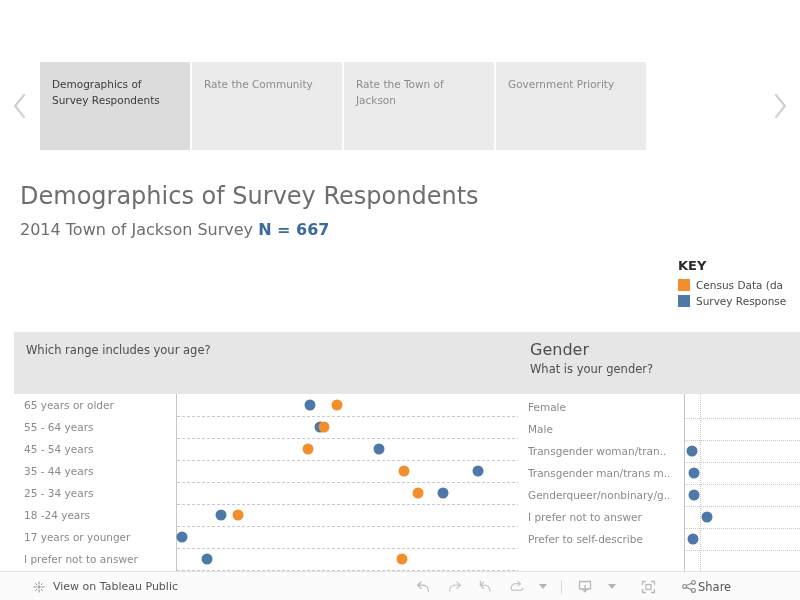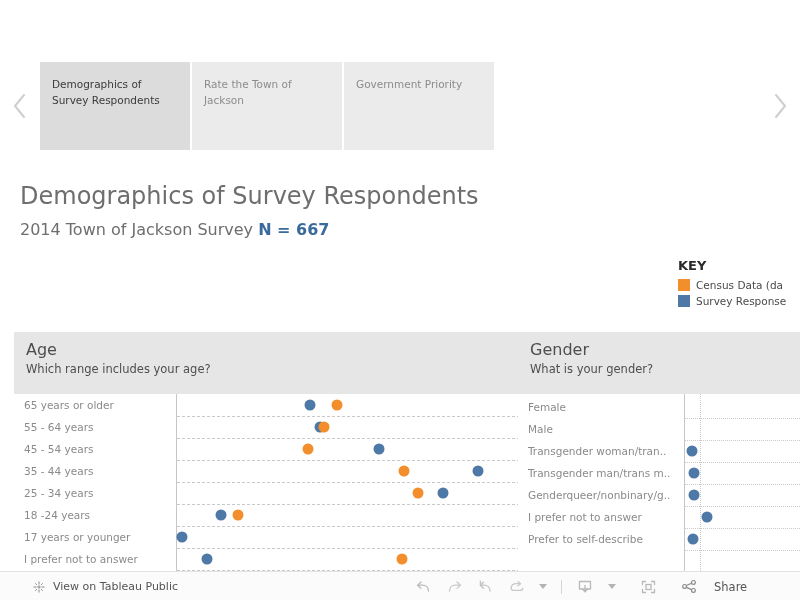--- a/index.html
+++ b/index.html
@@ -274,6 +274,9 @@
     <div class="tabs">
       <div class="tab active">
         <span>Demographics of Survey Respondents</span>
+      </div>
+      <div class="tab">
+        <span>Rate the Community</span>
       </div>
       <div class="tab">
         <span>Rate the Town of Jackson</span>

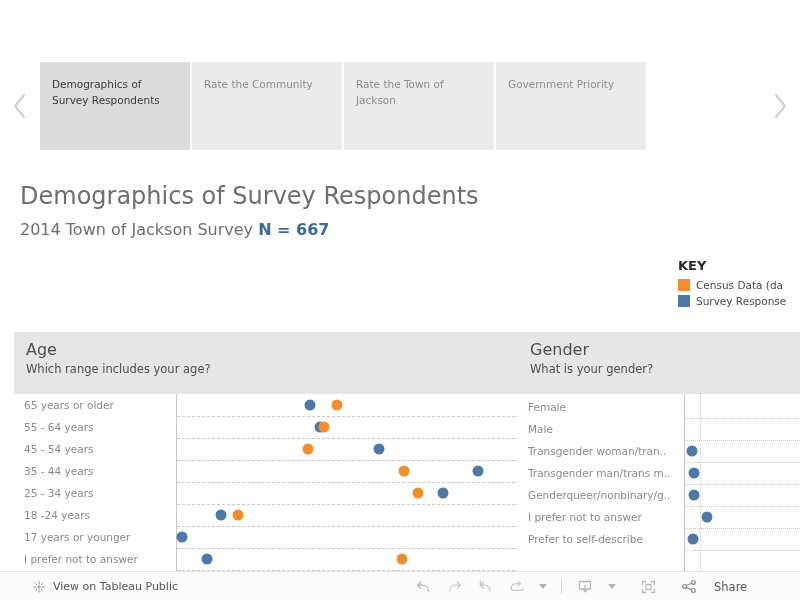--- a/index.html
+++ b/index.html
@@ -311,7 +311,6 @@
 
   <div class="panel" style="left:14px; top:332px; width:506px; height:239px;">
     <div class="panel-head">
-      <div class="panel-title">Age</div>
       <div class="panel-sub">Which range includes your age?</div>
     </div>
     <div class="plot" id="plot-age" style="height:177px;">

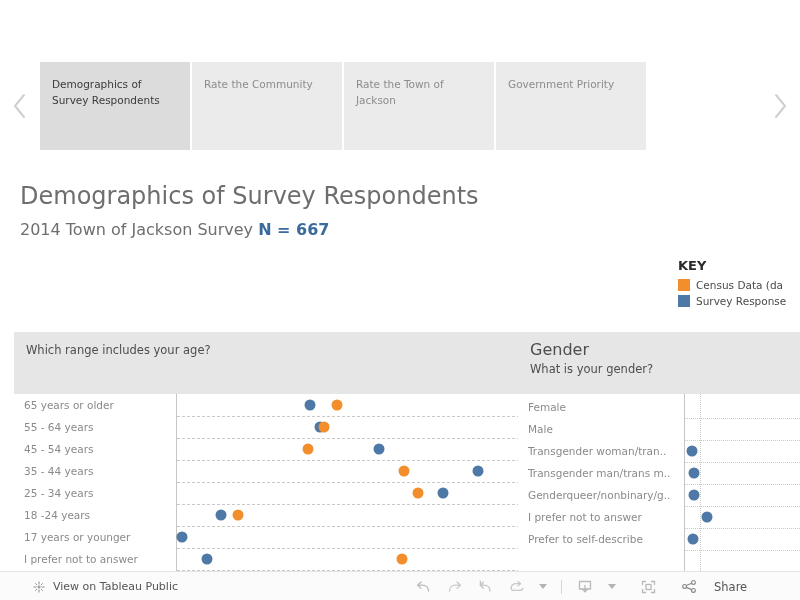--- a/index.html
+++ b/index.html
@@ -245,7 +245,7 @@
   .tb-share {
     display: flex;
     align-items: center;
-    gap: 16px;
+    gap: 0;
   }
   .tb-share-label {
     font-size: 11.5px;

